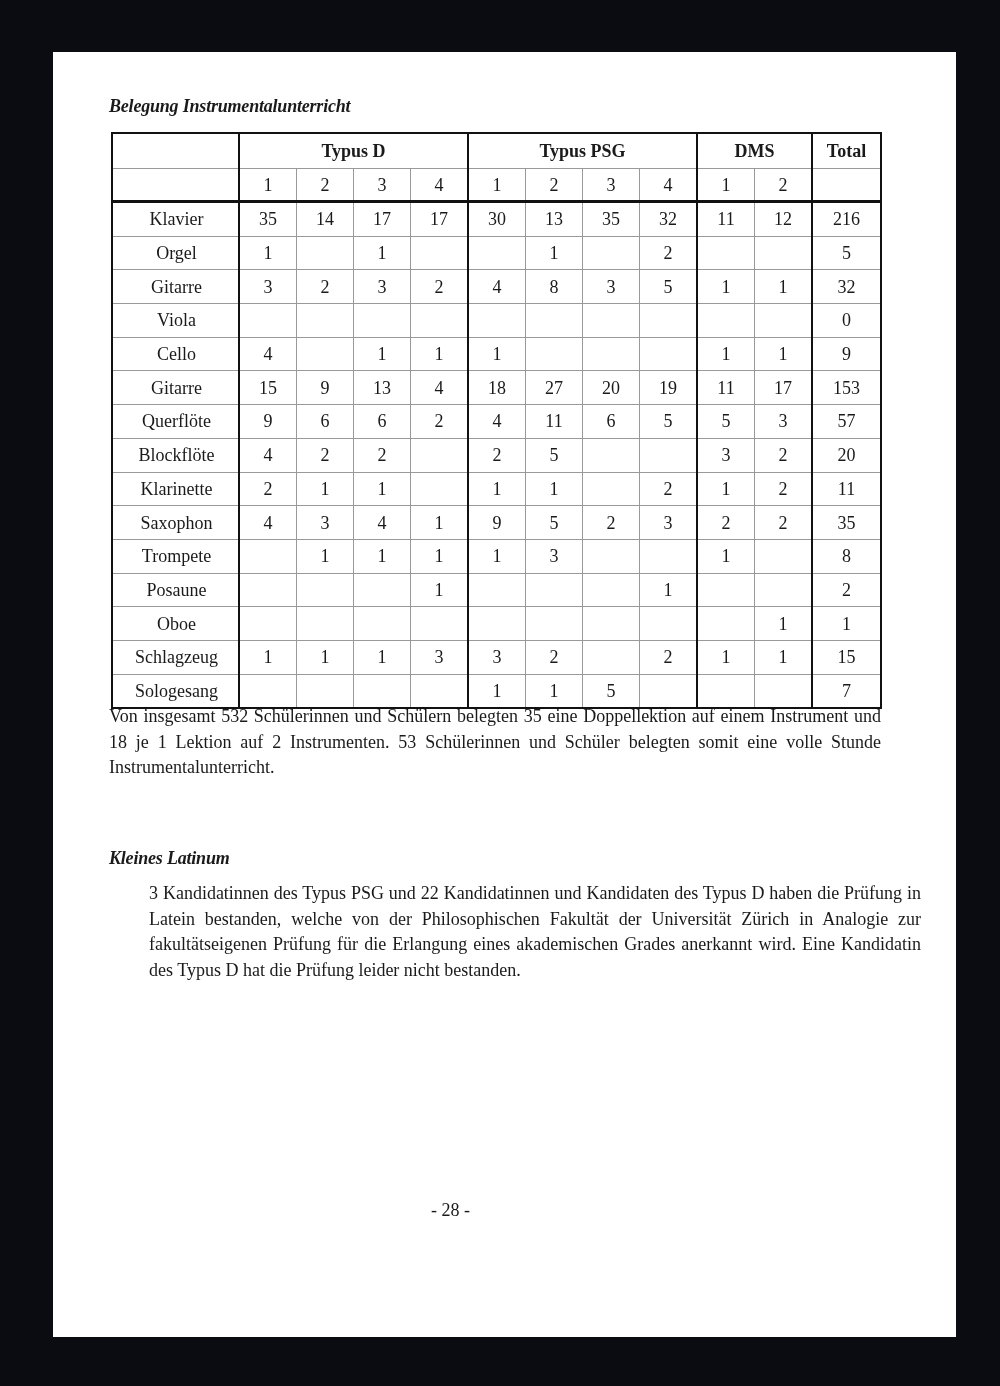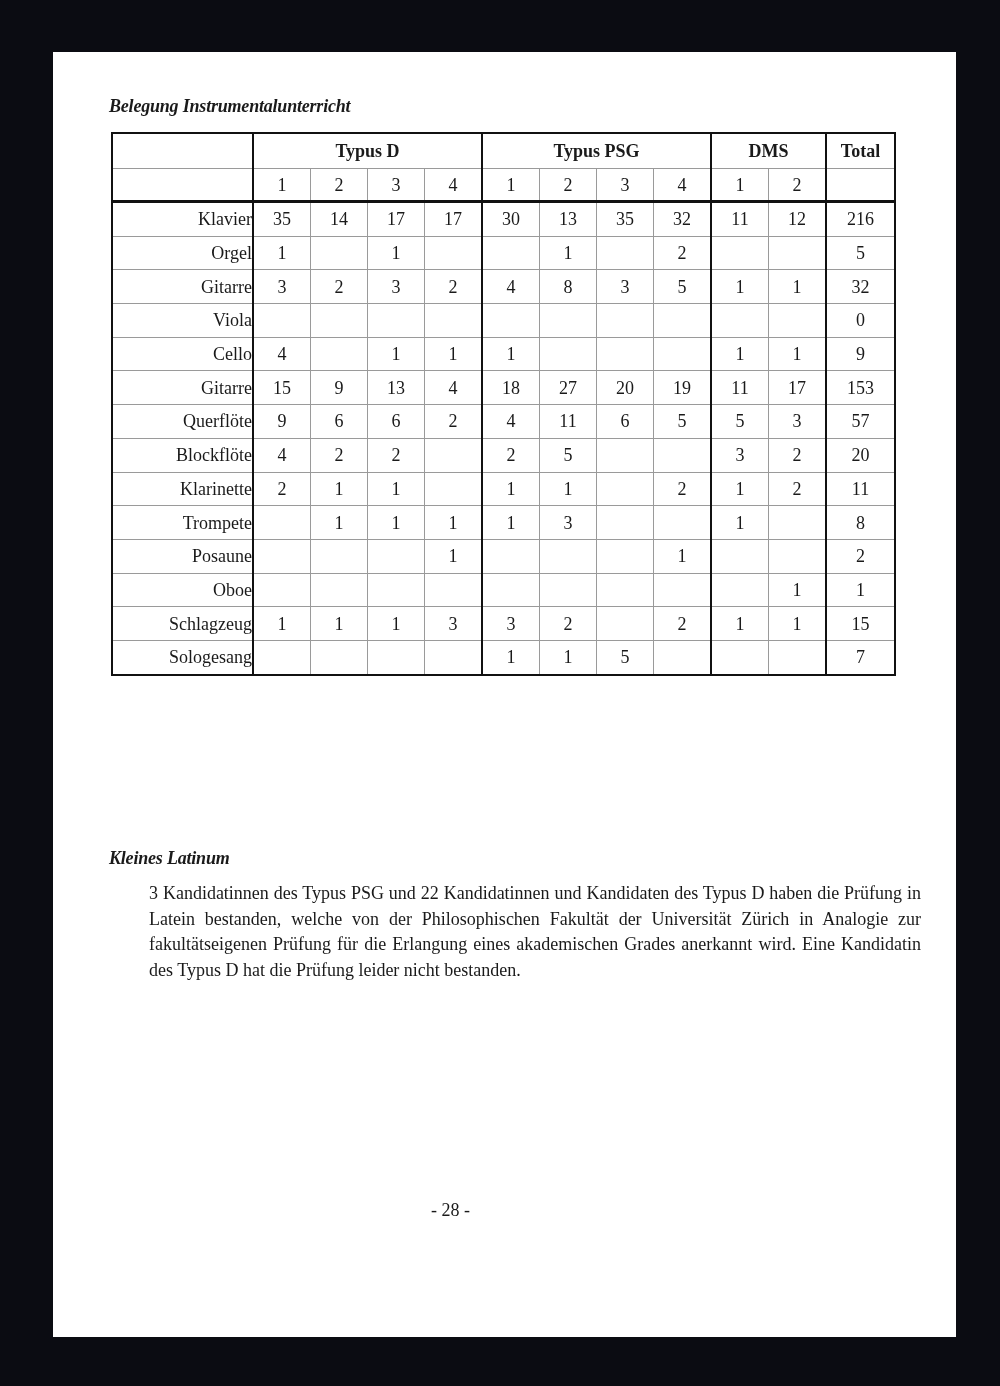--- a/index.html
+++ b/index.html
@@ -44,8 +44,8 @@
       line-height: 1;
     }
     table.grid td.label {
-      text-align: right;
-      padding-left: 16px;
+      text-align: center;
+      padding-left: 2px;
       width: 123px;
     }
     table.grid td.num { width: 56px; }

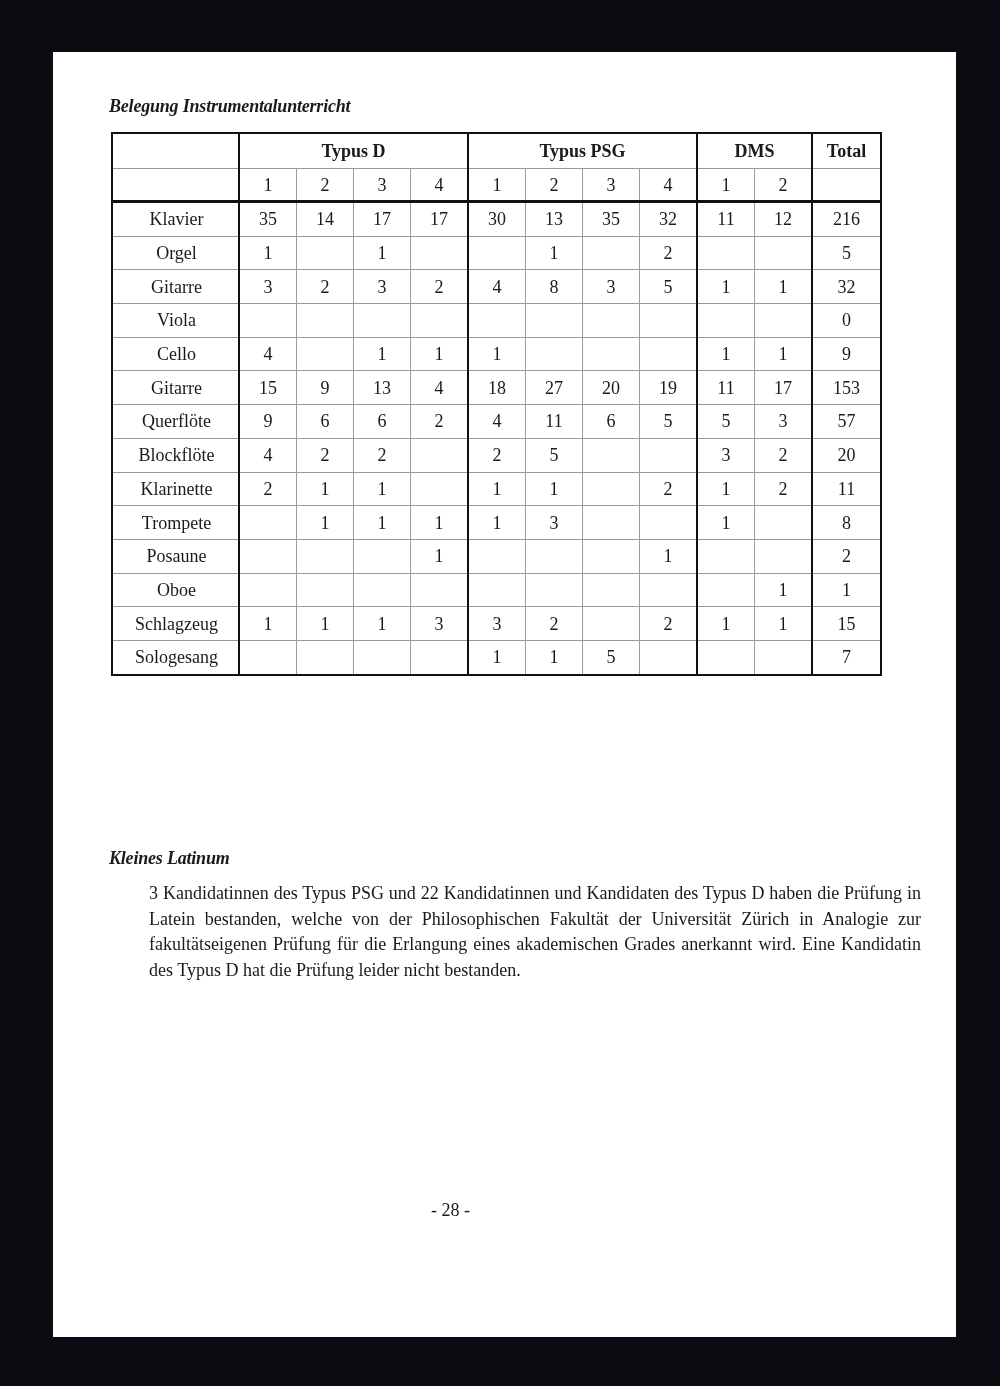--- a/index.html
+++ b/index.html
@@ -232,6 +232,20 @@
           <td class="total gL">11</td>
         </tr>
         <tr>
+          <td class="label">Saxophon</td>
+          <td class="num gL">4</td>
+          <td class="num">3</td>
+          <td class="num">4</td>
+          <td class="num">1</td>
+          <td class="num gL">9</td>
+          <td class="num">5</td>
+          <td class="num">2</td>
+          <td class="num">3</td>
+          <td class="num gL">2</td>
+          <td class="num">2</td>
+          <td class="total gL">35</td>
+        </tr>
+        <tr>
           <td class="label">Trompete</td>
           <td class="num gL"></td>
           <td class="num">1</td>

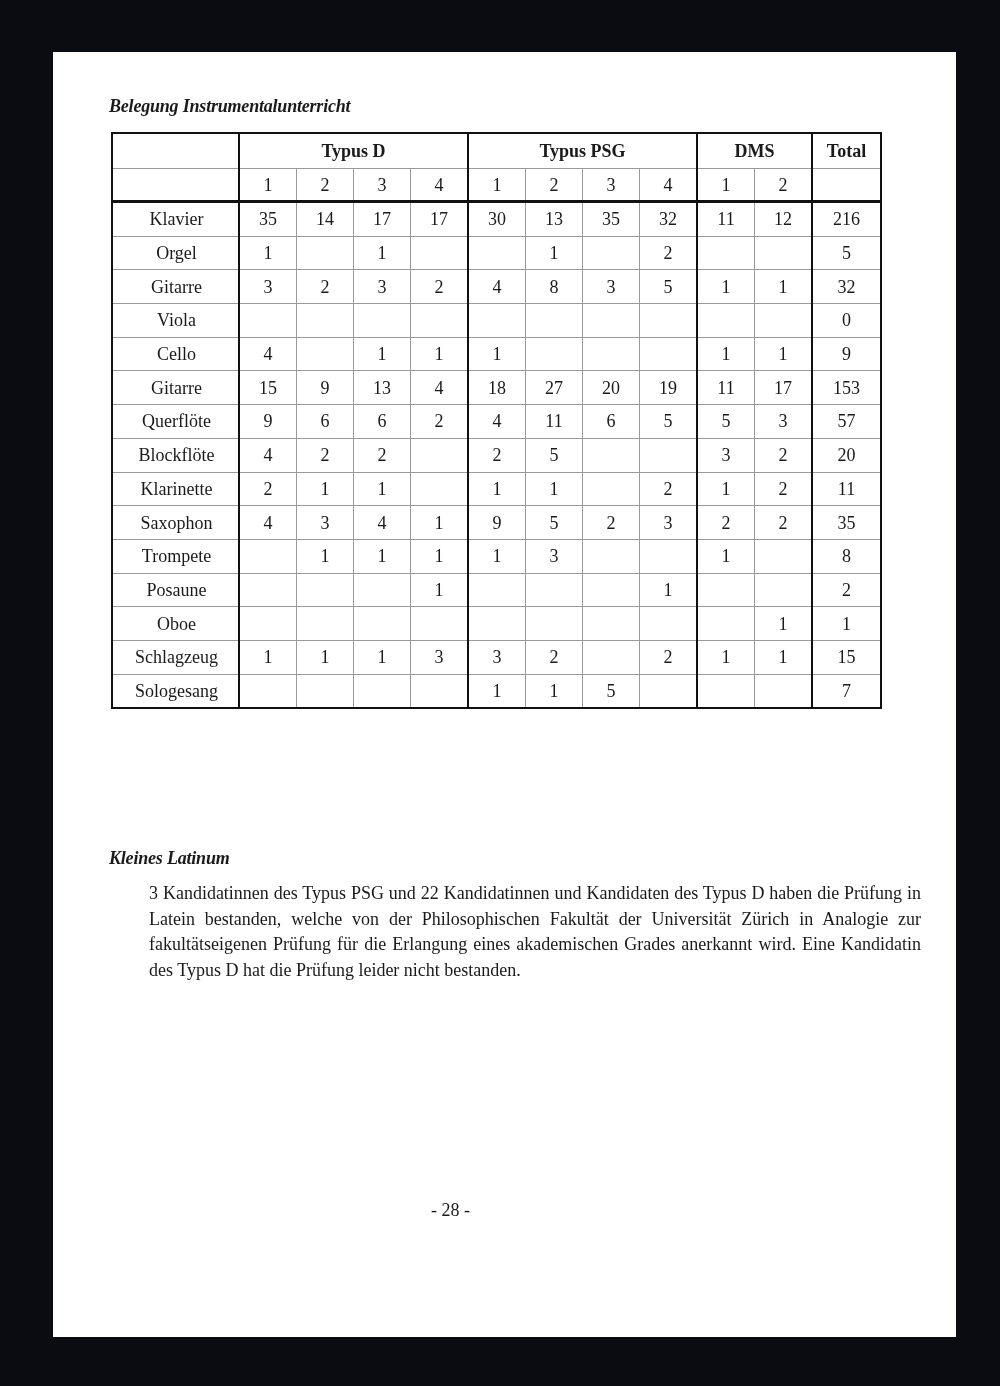--- a/index.html
+++ b/index.html
@@ -318,6 +318,7 @@
       </tbody>
   </table>
 
+  <div id="p1" class="para">Von insgesamt 532 Schülerinnen und Schülern belegten 35 eine Doppellektion auf einem Instrument und 18 je 1 Lektion auf 2 Instrumenten. 53 Schülerinnen und Schüler belegten somit eine volle Stunde Instrumentalunterricht.</div>
 
   <div id="h2" class="heading">Kleines Latinum</div>
   <div id="p2" class="para">3 Kandidatinnen des Typus PSG und 22 Kandidatinnen und Kandidaten des Typus D haben die Prüfung in Latein bestanden, welche von der Philosophischen Fakultät der Universität Zürich in Analogie zur fakultätseigenen Prüfung für die Erlangung eines akademischen Grades anerkannt wird. Eine Kandidatin des Typus D hat die Prüfung leider nicht bestanden.</div>

